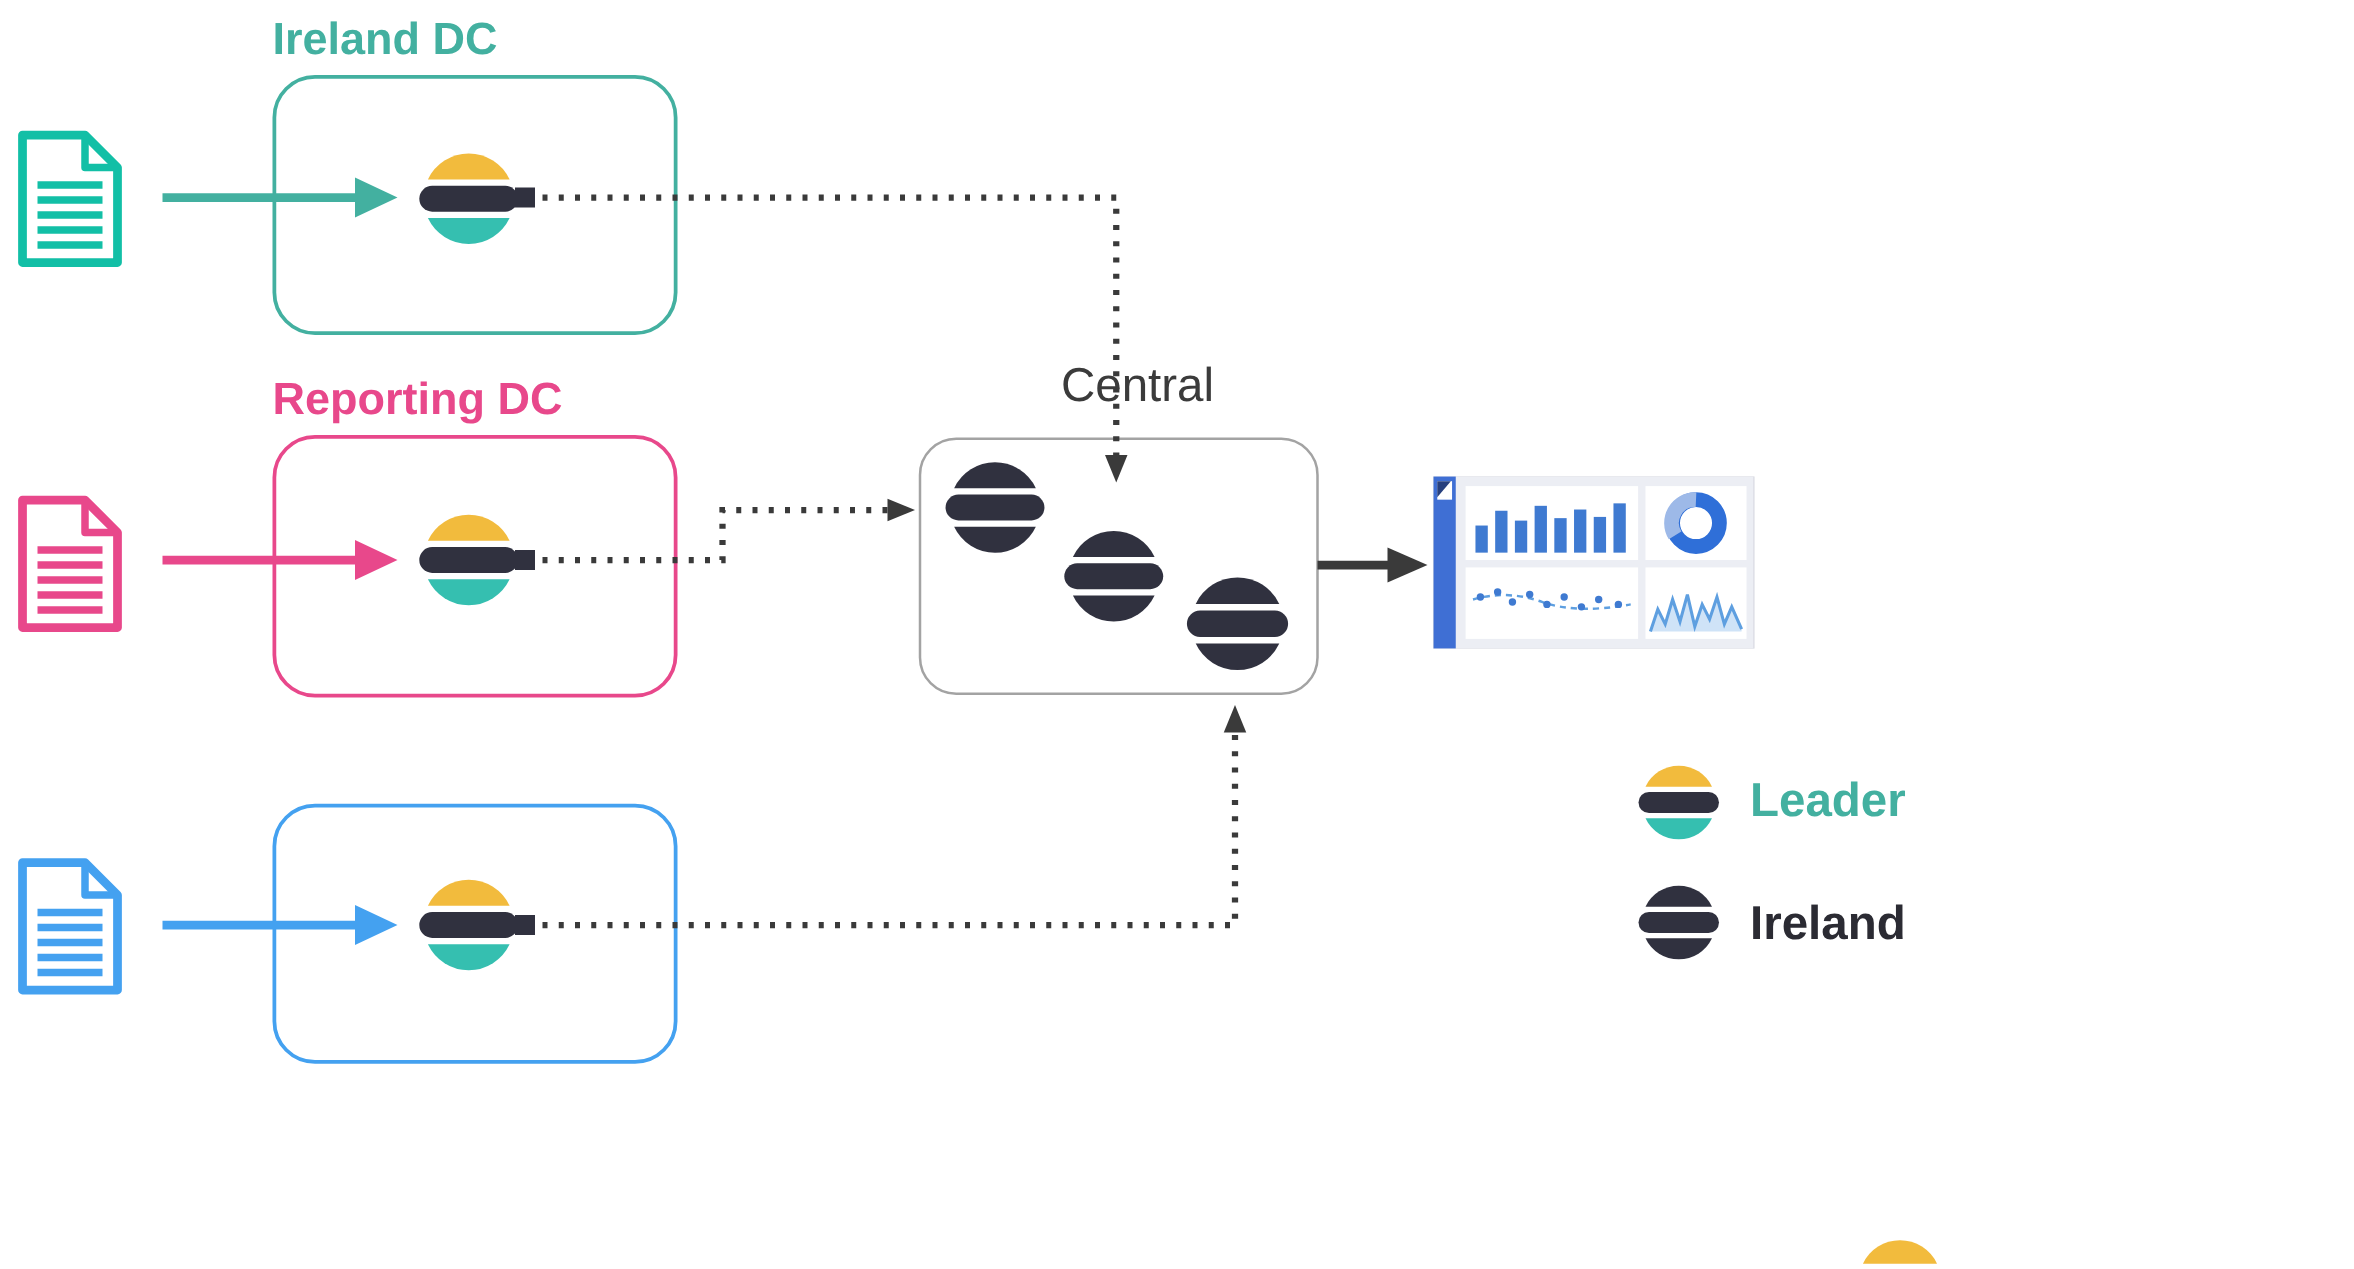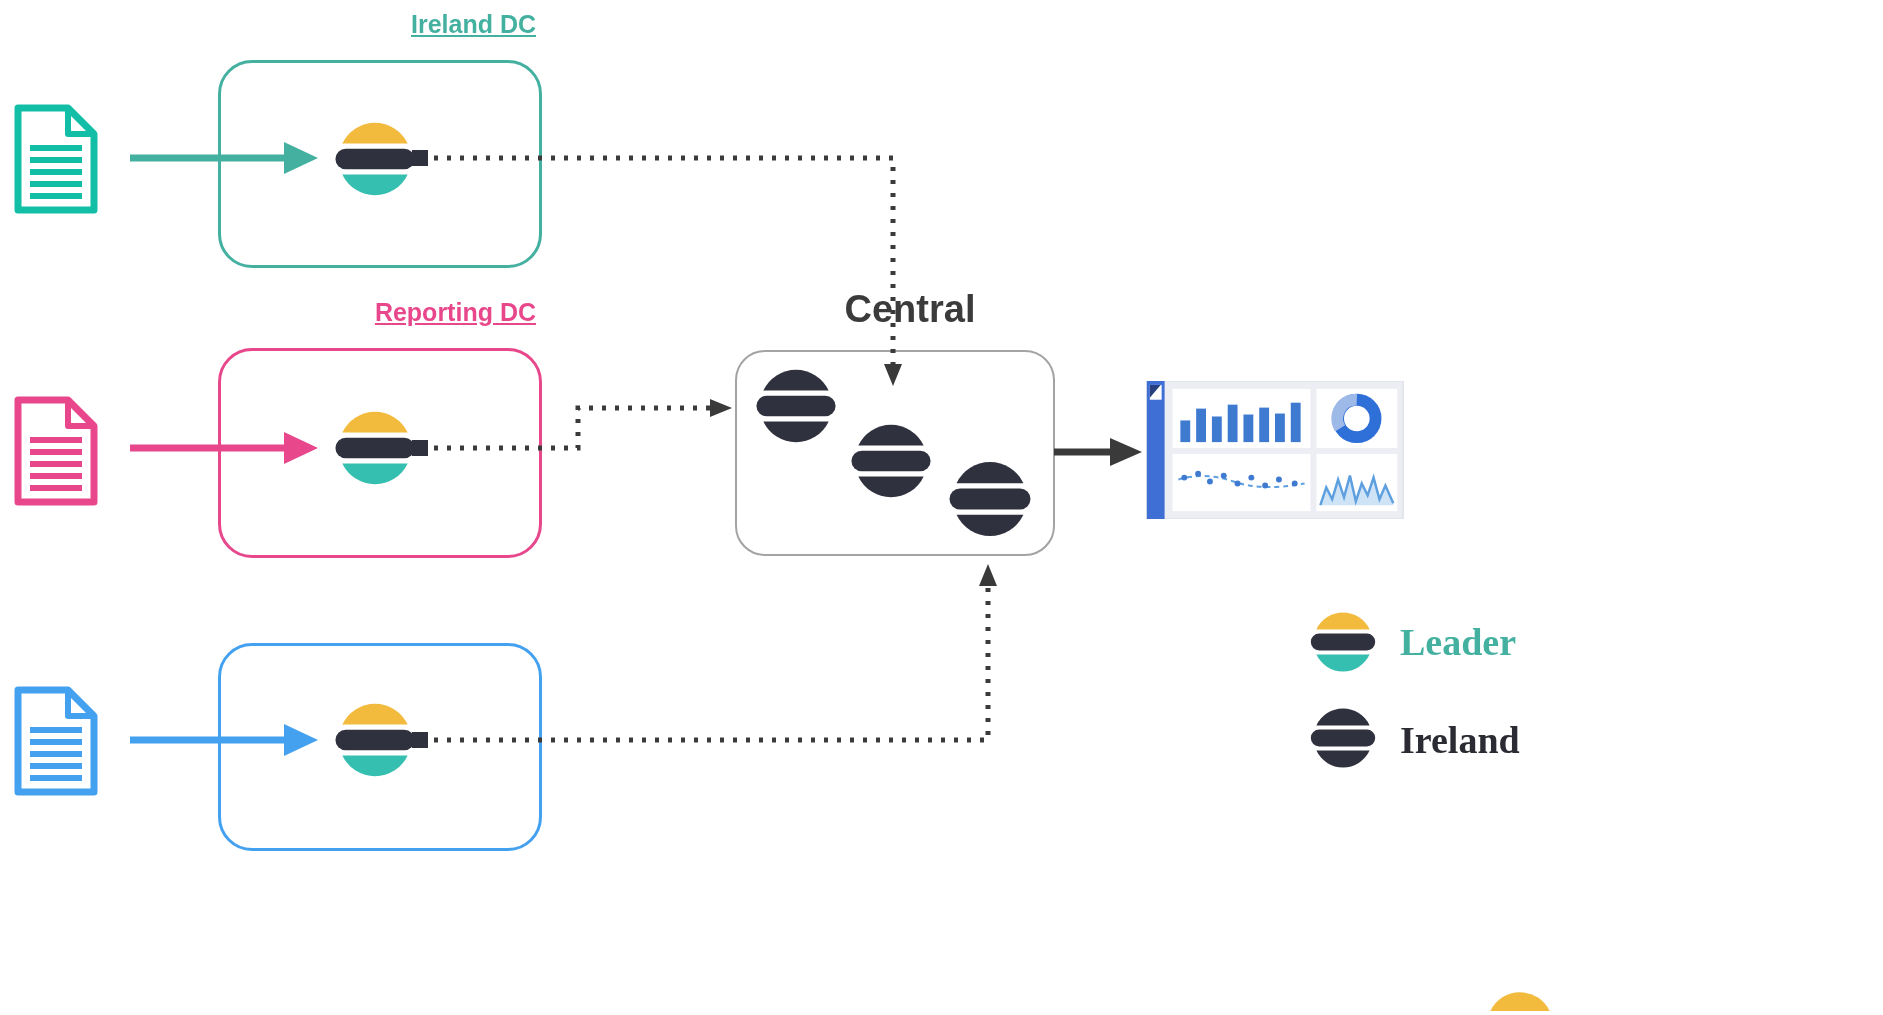--- a/index.html
+++ b/index.html
@@ -6,7 +6,7 @@
   .stage{position:relative;width:1883px;height:1015px;overflow:hidden;background:#ffffff;
          font-family:"Liberation Sans",sans-serif;}
   .cluster-box{position:absolute;border-radius:34px;background:#fff;border:3px solid;}
-  .cluster-label{position:absolute;width:318px;text-align:right;font-size:25px;font-weight:bold;text-decoration:underline;}
+  .cluster-label{position:absolute;width:318px;text-align:left;font-size:36px;font-weight:bold;}
   .central-box{position:absolute;left:735px;top:350px;width:316px;height:202px;
                border:2px solid #a3a3a3;border-radius:30px;background:#fff;}
   .central-title{position:absolute;left:710px;top:288px;width:400px;display:flex;

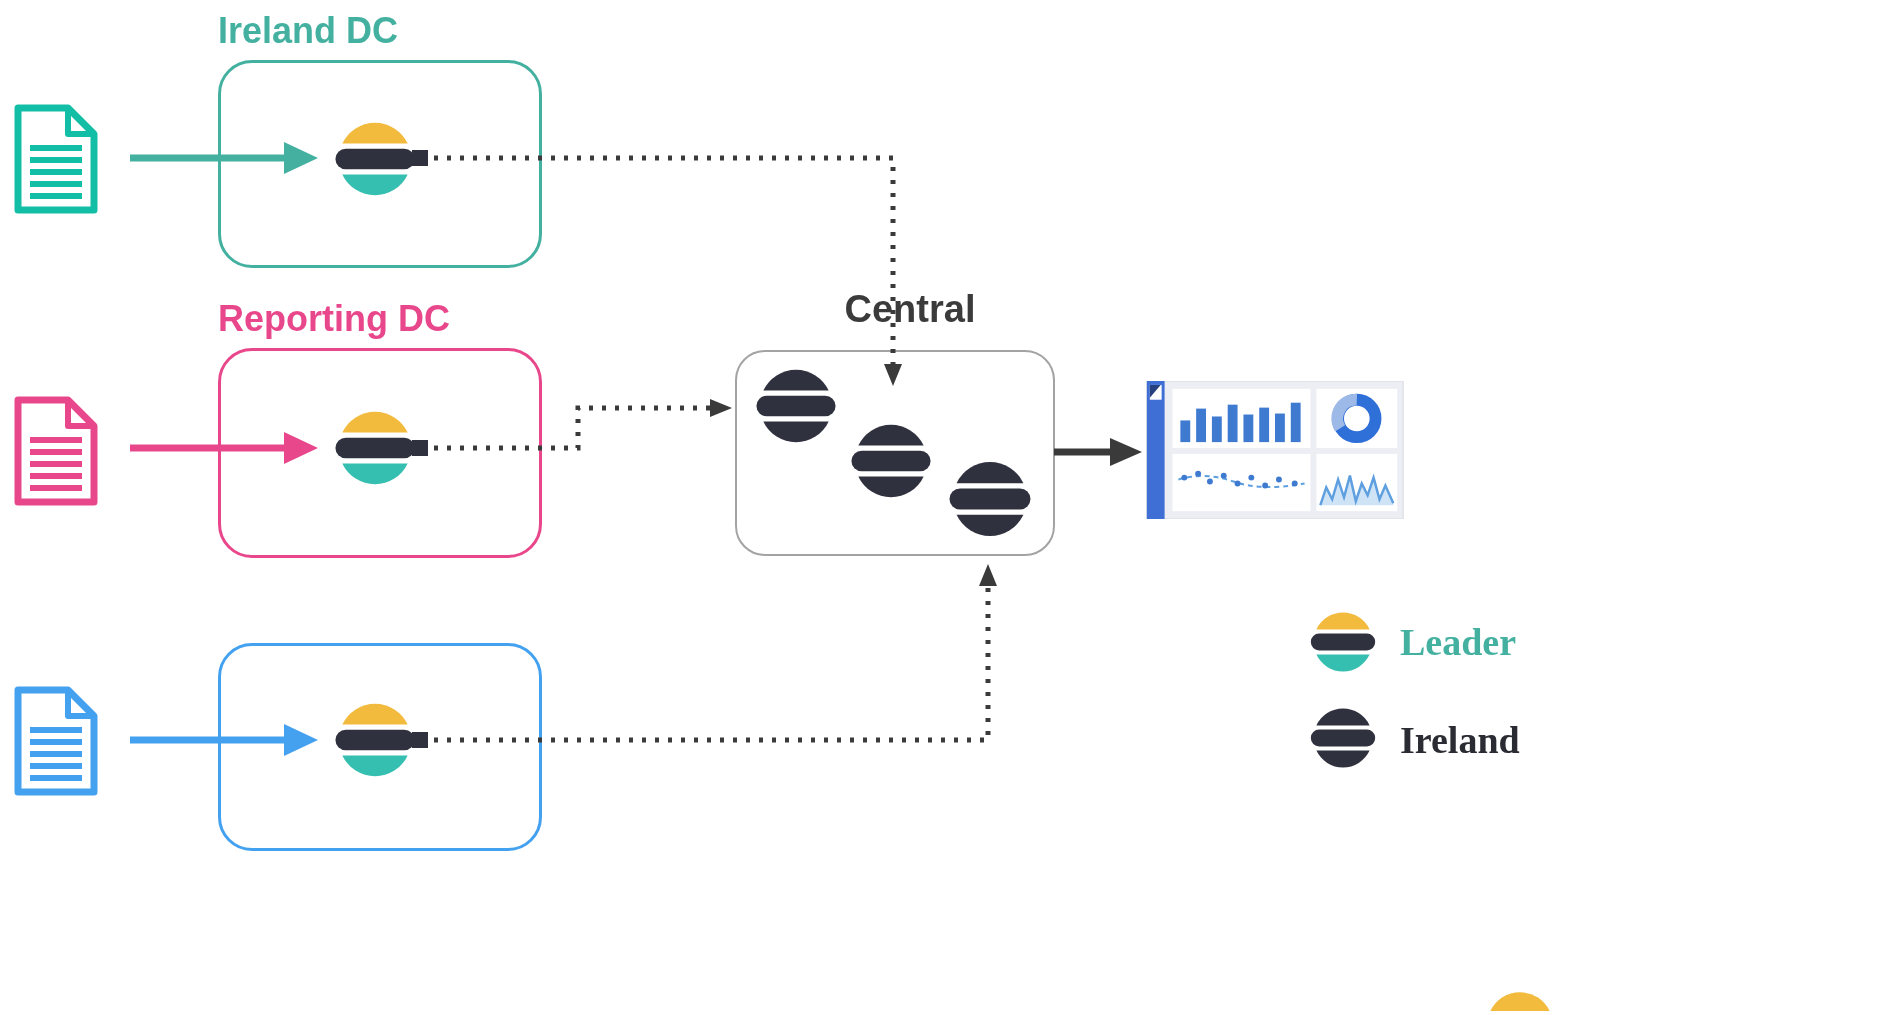--- a/index.html
+++ b/index.html
@@ -10,7 +10,7 @@
   .central-box{position:absolute;left:735px;top:350px;width:316px;height:202px;
                border:2px solid #a3a3a3;border-radius:30px;background:#fff;}
   .central-title{position:absolute;left:710px;top:288px;width:400px;display:flex;
-                 justify-content:center;gap:48px;font-size:38px;font-weight:bold;color:#3b3b3b;}
+                 justify-content:center;gap:48px;font-size:38px;font-weight:normal;color:#3b3b3b;}
   .legend-label{position:absolute;font-size:38px;font-weight:bold;font-family:Liberation Serif, serif;}
   svg.icon{position:absolute;display:block;}
   .overlay{position:absolute;left:0;top:0;pointer-events:none;}

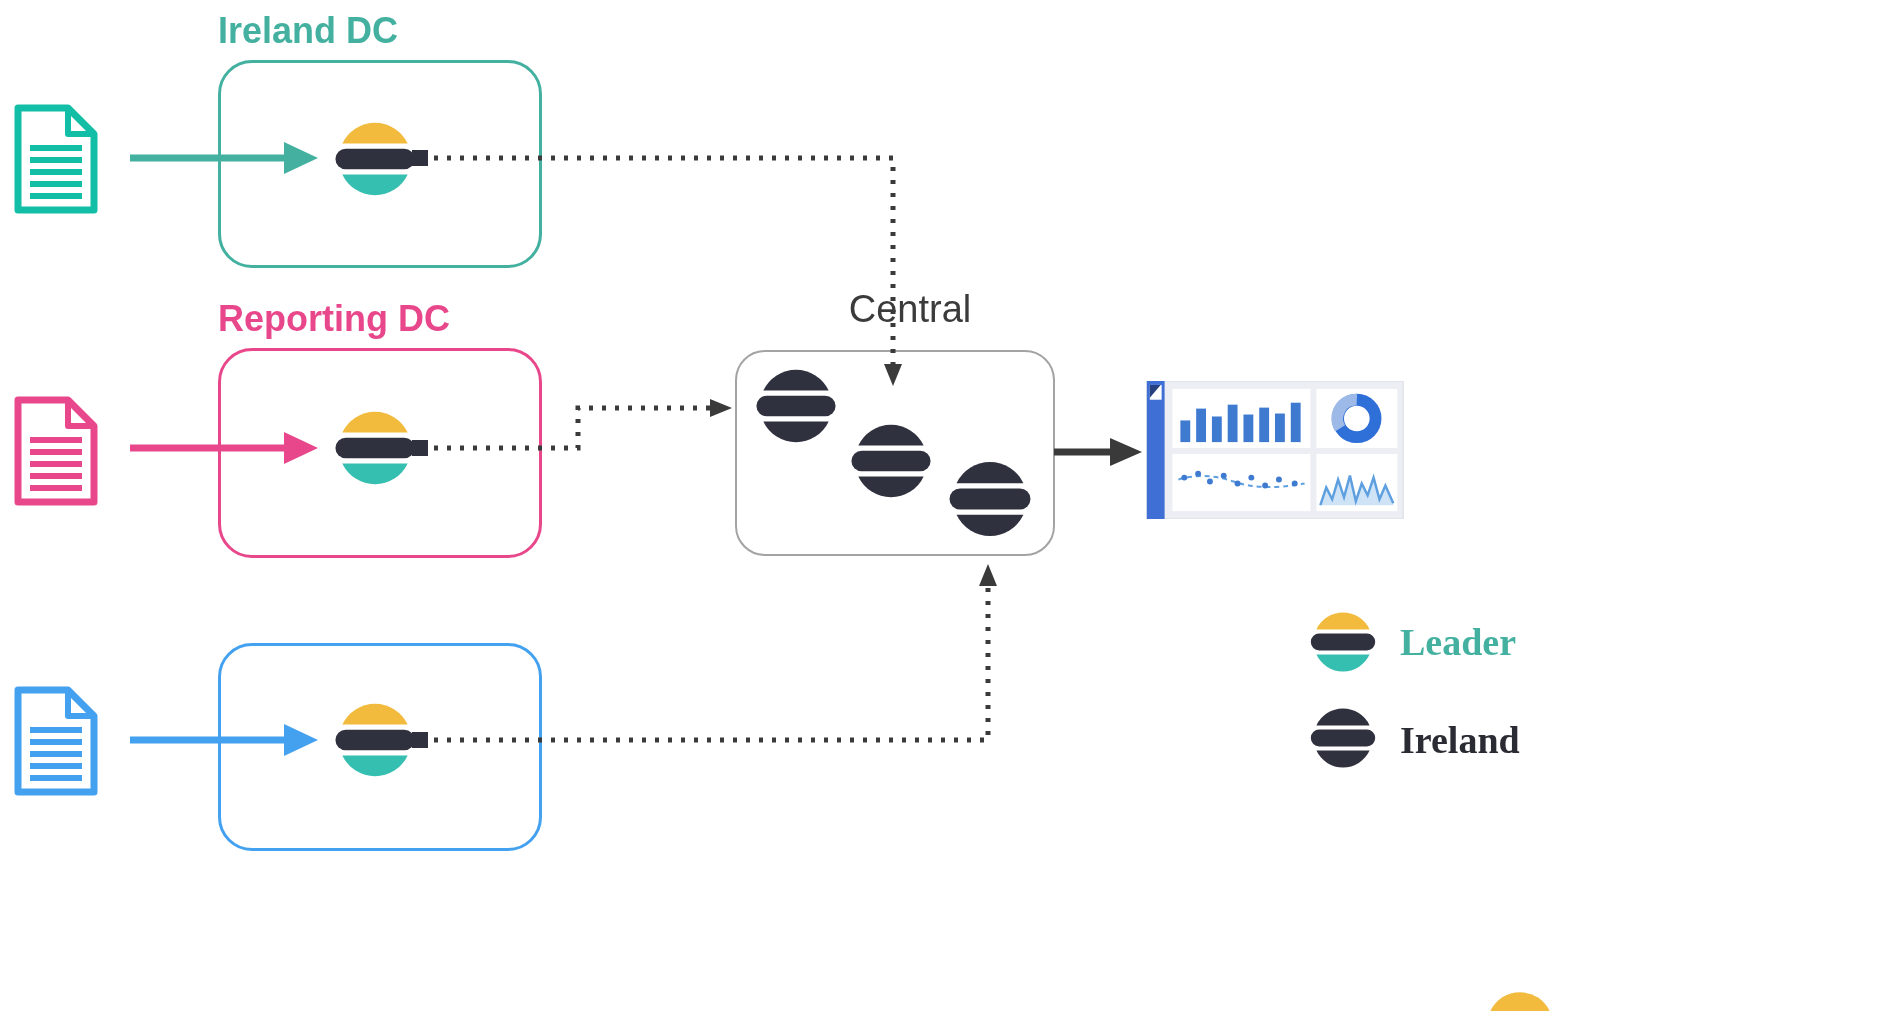--- a/index.html
+++ b/index.html
@@ -11,7 +11,7 @@
                border:2px solid #a3a3a3;border-radius:30px;background:#fff;}
   .central-title{position:absolute;left:710px;top:288px;width:400px;display:flex;
                  justify-content:center;gap:48px;font-size:38px;font-weight:normal;color:#3b3b3b;}
-  .legend-label{position:absolute;font-size:38px;font-weight:bold;font-family:Liberation Serif, serif;}
+  .legend-label{position:absolute;font-size:38px;font-weight:bold;}
   svg.icon{position:absolute;display:block;}
   .overlay{position:absolute;left:0;top:0;pointer-events:none;}
 </style>

